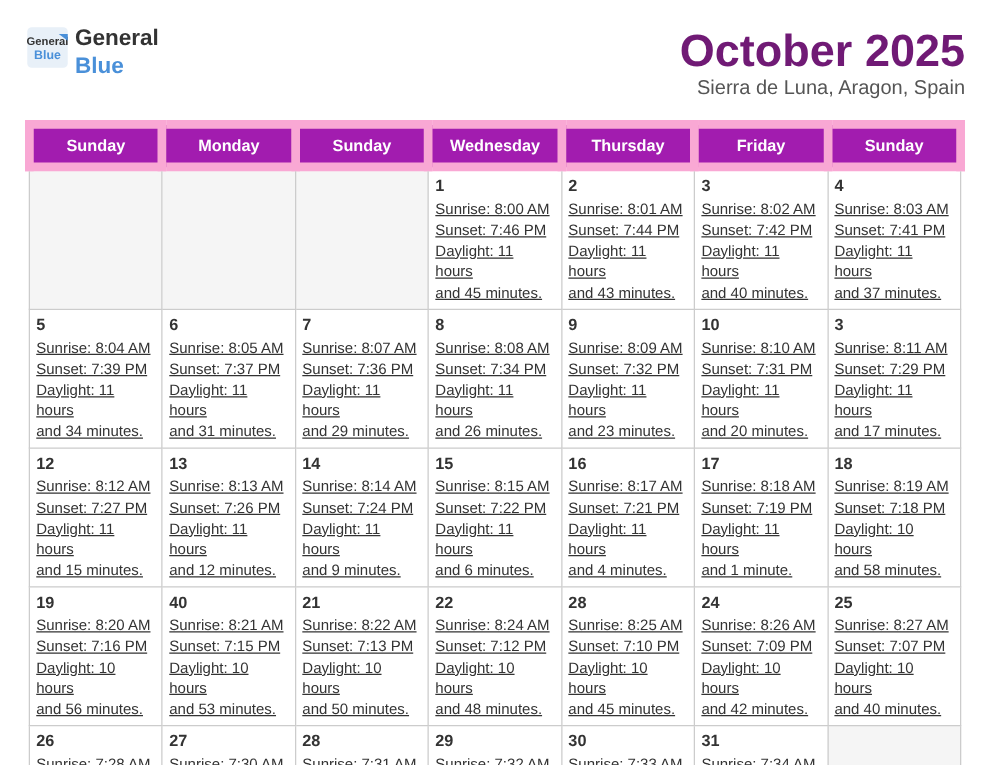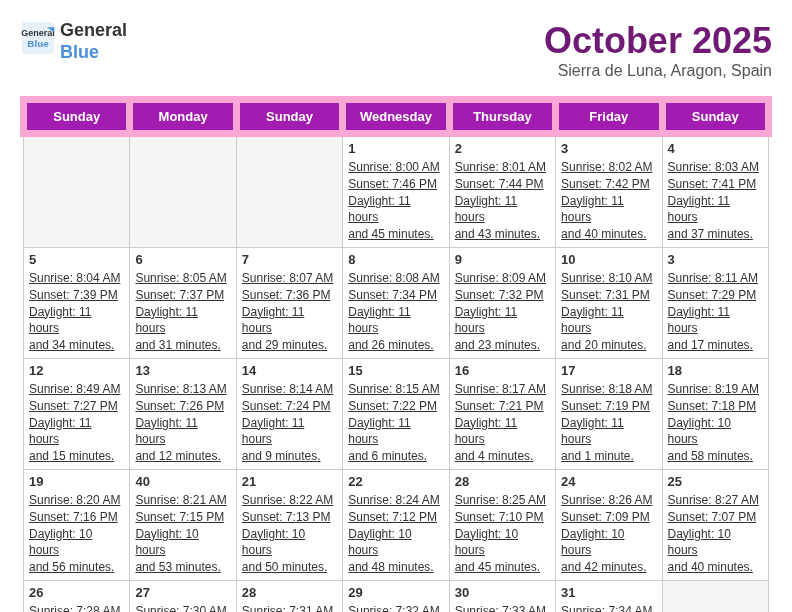--- a/index.html
+++ b/index.html
@@ -212,7 +212,7 @@
       <tr>
         <td>
           <span class="day-num">12</span>
-          <div class="day-info" style="white-space: pre-line;">Sunrise: 8:49 AM
+          <div class="day-info" style="white-space: pre-line;">Sunrise: 8:12 AM
 Sunset: 7:27 PM
 Daylight: 11 hours
 and 15 minutes.</div>

